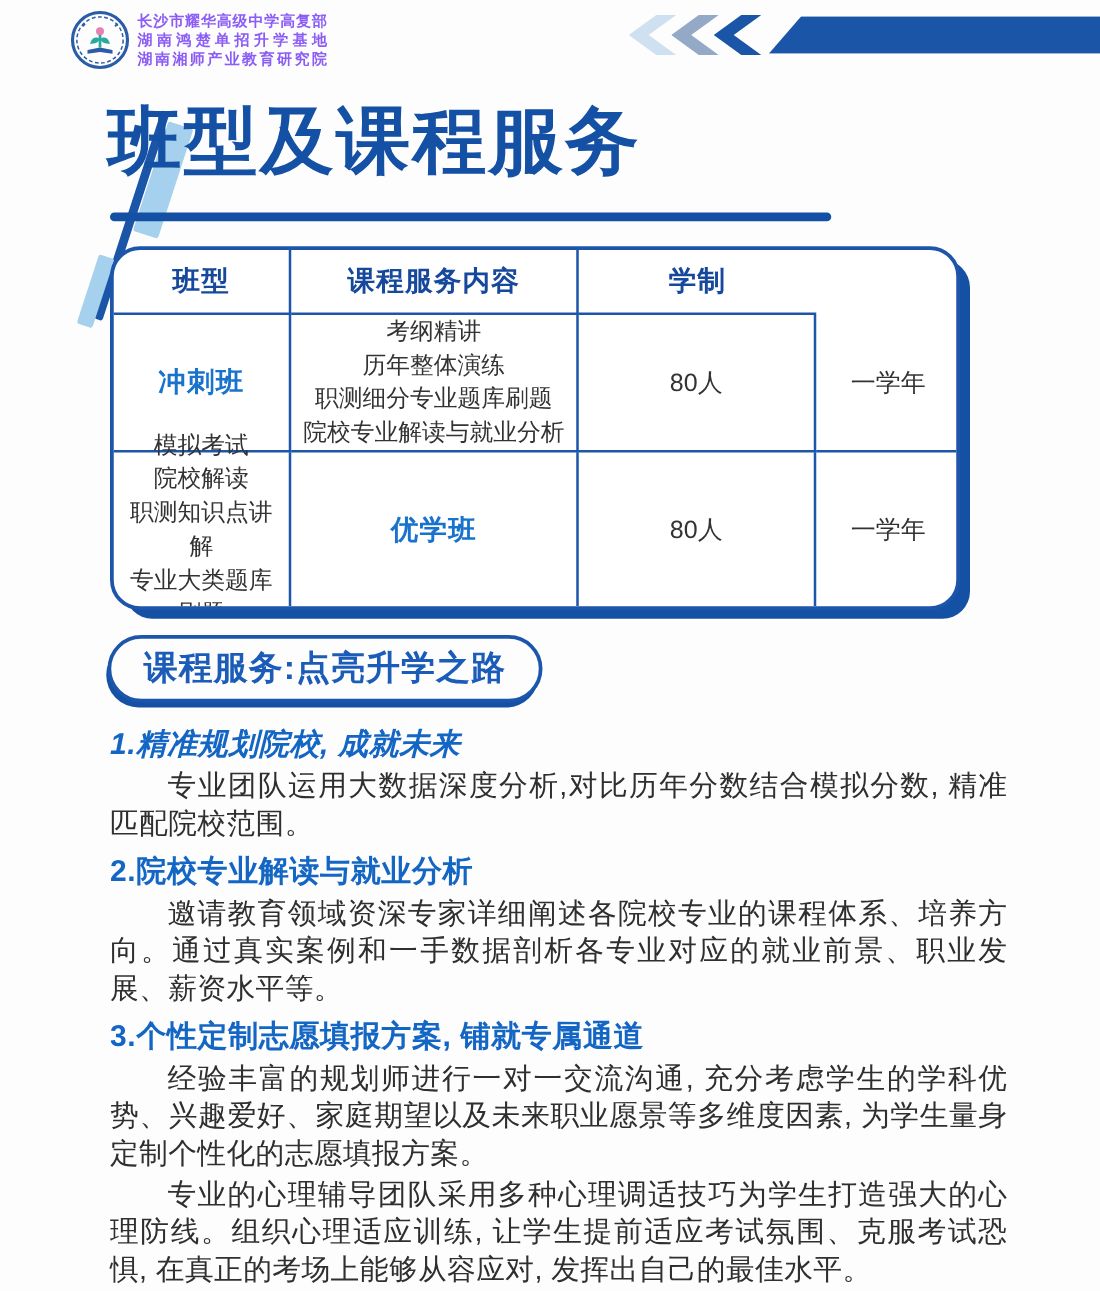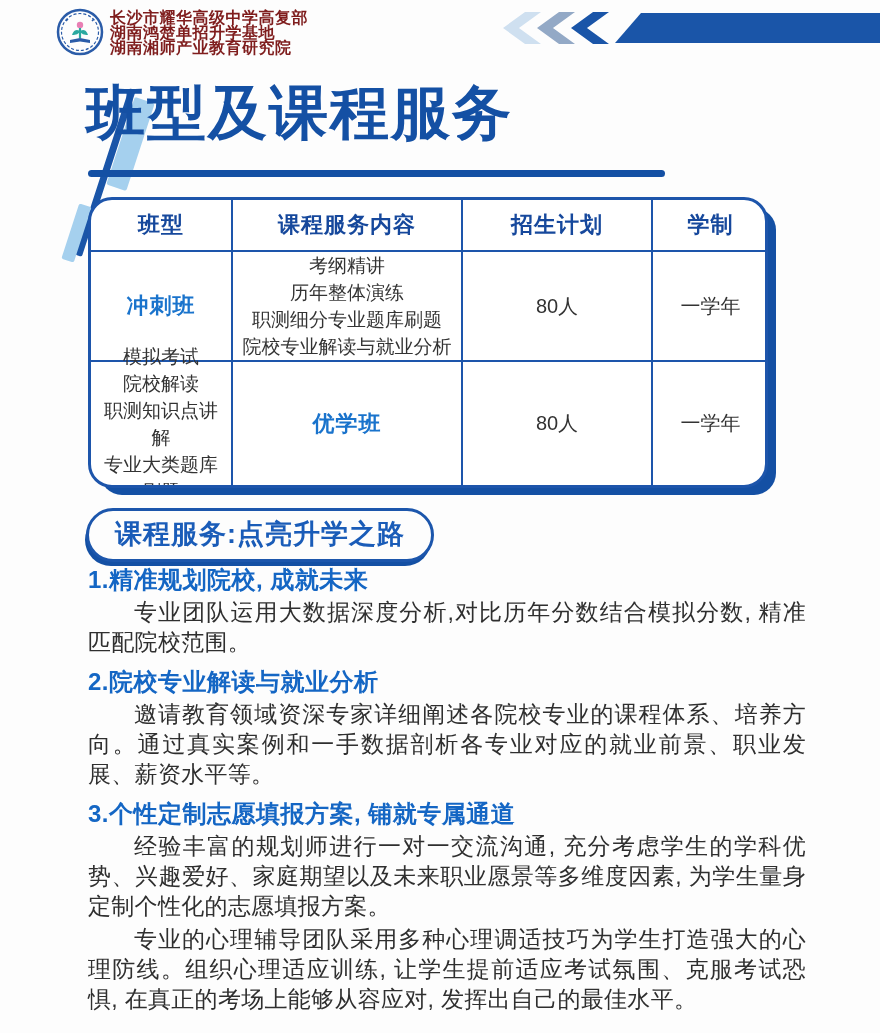--- a/index.html
+++ b/index.html
@@ -15,7 +15,7 @@
   .logo { position:absolute; left:56px; top:8px; display:flex; align-items:center; gap:6px; }
   .logo-badge { width:48px; height:48px; flex:0 0 auto; }
   .logo-text { width:152px; }
-  .logo-line { font-size:16px; line-height:15px; font-weight:700; color:#7f1d1d;
+  .logo-line { font-size:12px; line-height:15px; font-weight:700; color:#8b5cf6;
                text-align:justify; text-align-last:justify; white-space:nowrap; letter-spacing:0.5px; }
 
   .arrow-deco { position:absolute; right:0; top:10px; width:405px; height:36px; }

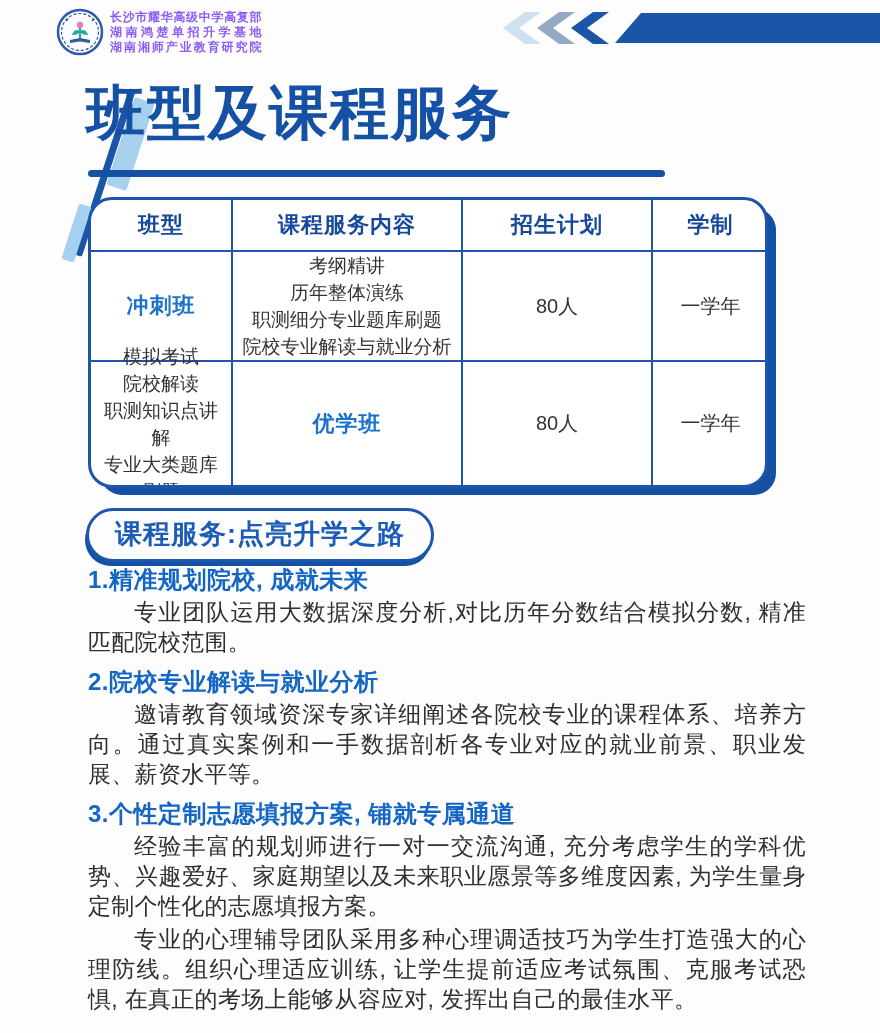--- a/index.html
+++ b/index.html
@@ -113,7 +113,6 @@
     <div class="t-row t-head">
       <div class="t-cell">班型</div>
       <div class="t-cell">课程服务内容</div>
-      <div class="t-cell">招生计划</div>
       <div class="t-cell">学制</div>
     </div>
 

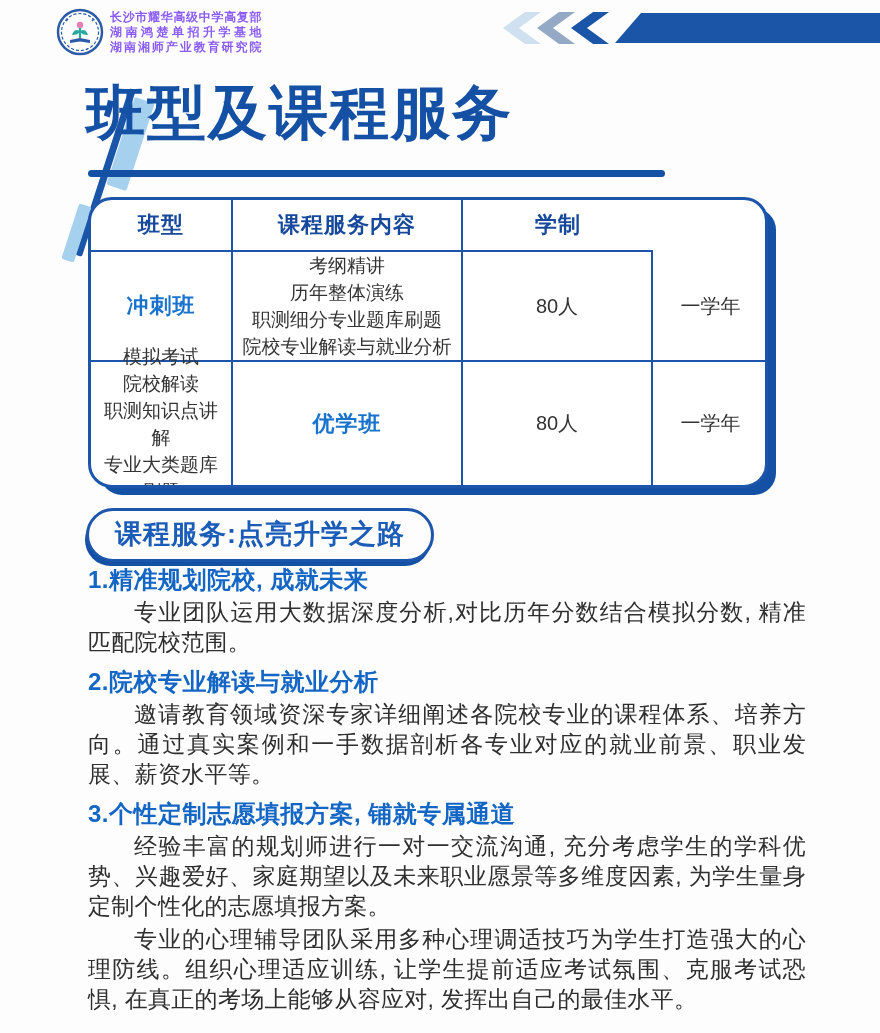--- a/index.html
+++ b/index.html
@@ -67,7 +67,7 @@
   .sections { position:absolute; left:88px; top:566px; width:718px; }
   .sec-heading { font-size:24px; line-height:28px; font-weight:900; color:#1466c4;
                  letter-spacing:0.5px; margin-top:11px; }
-  .sec-heading:first-child { margin-top:0; }
+  .sec-heading:first-child { margin-top:16px;font-style:italic; }
   .sec-body { font-size:23px; line-height:30px; color:#2f2f2f; text-indent:2em;
               letter-spacing:0.3px; margin-top:3px; text-align:justify; }
 </style>

